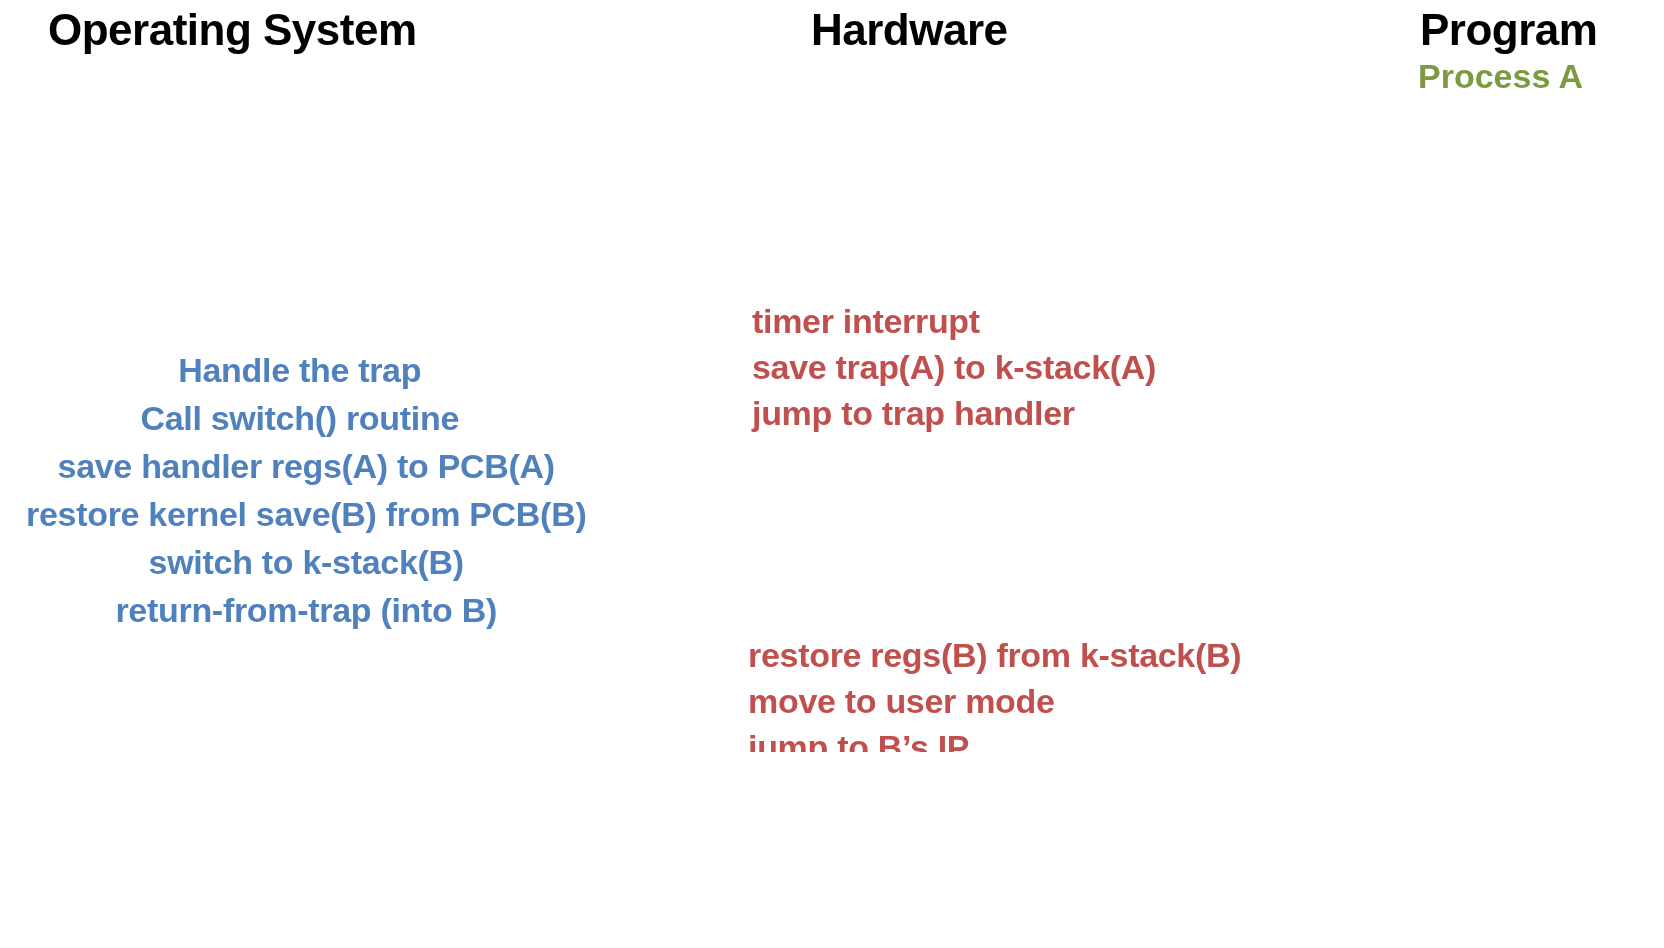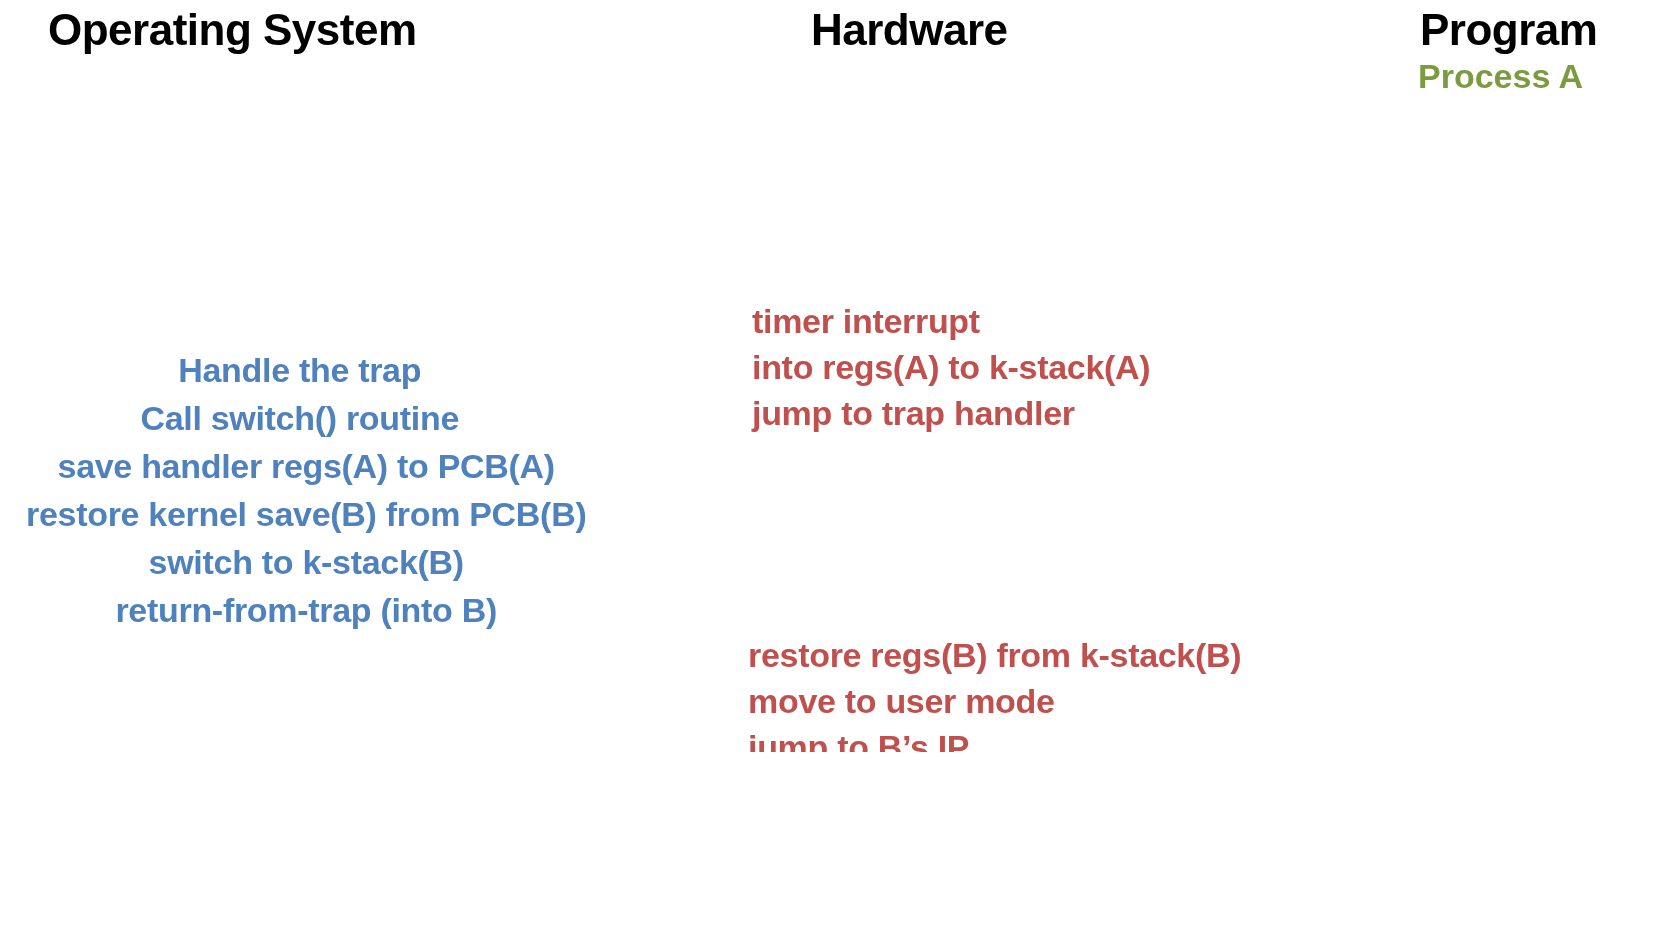--- a/index.html
+++ b/index.html
@@ -85,7 +85,7 @@
 
   <div class="text-block hw-block-1">
     <span class="line">timer interrupt</span>
-    <span class="line">into regs(A) to k-stack(A)</span>
+    <span class="line">save trap(A) to k-stack(A)</span>
     <span class="line">jump to trap handler</span>
   </div>
 

